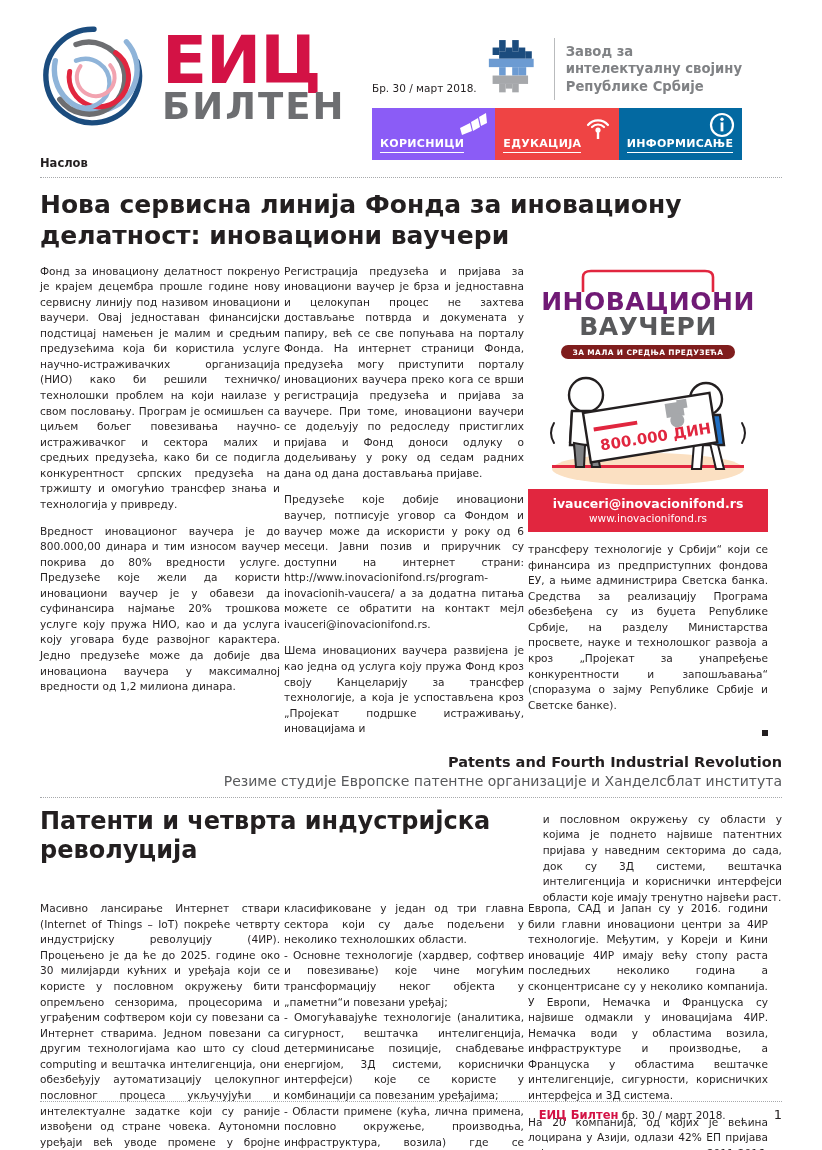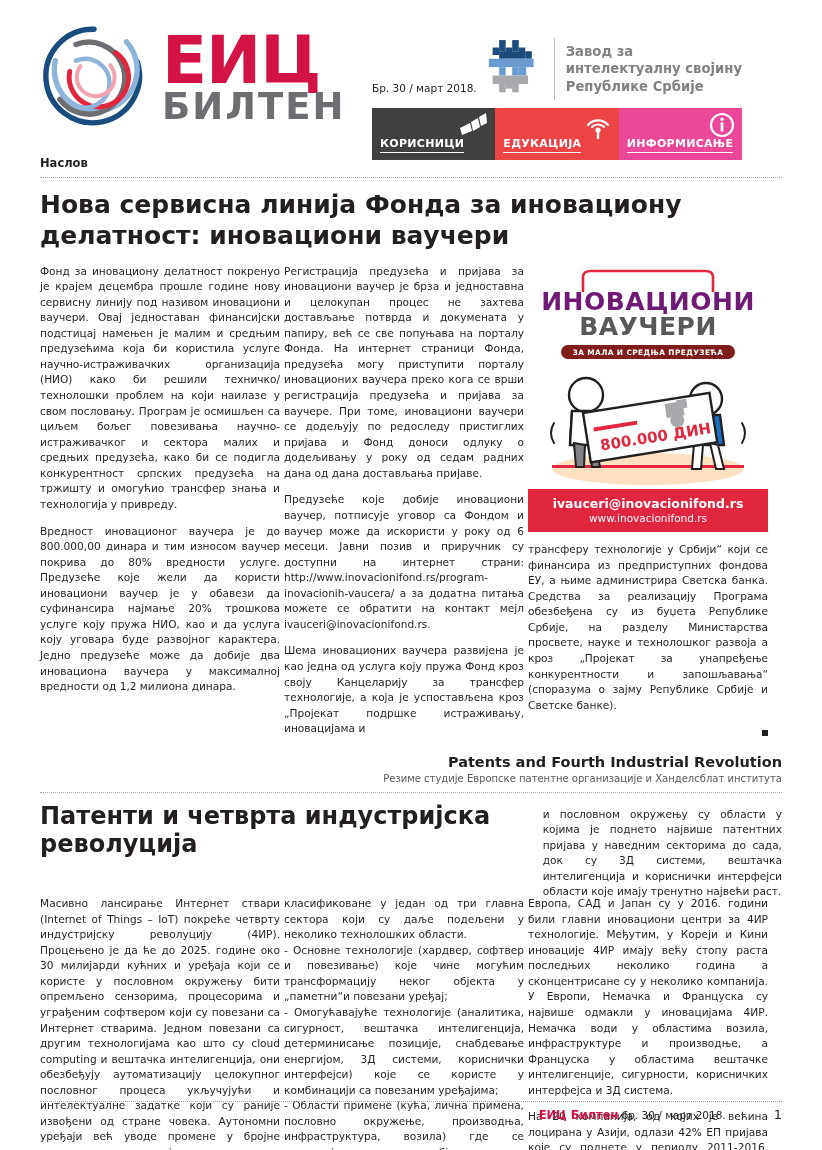--- a/index.html
+++ b/index.html
@@ -54,7 +54,7 @@
     font-weight: 700; font-size: 11px; color: #ffffff; letter-spacing: .3px;
     border-bottom: 1.6px solid #ffffff; padding-bottom: 2px; display: inline-block;
   }
-  .nav-korisnici { background: #404040; }
+  .nav-korisnici { background: #8b5cf6; }
   .nav-edukacija { background: #ef4444; }
   .nav-informisanje { background: #ec4899; }
   .navtile .tile-icon { position: absolute; right: 7px; top: 4px; }

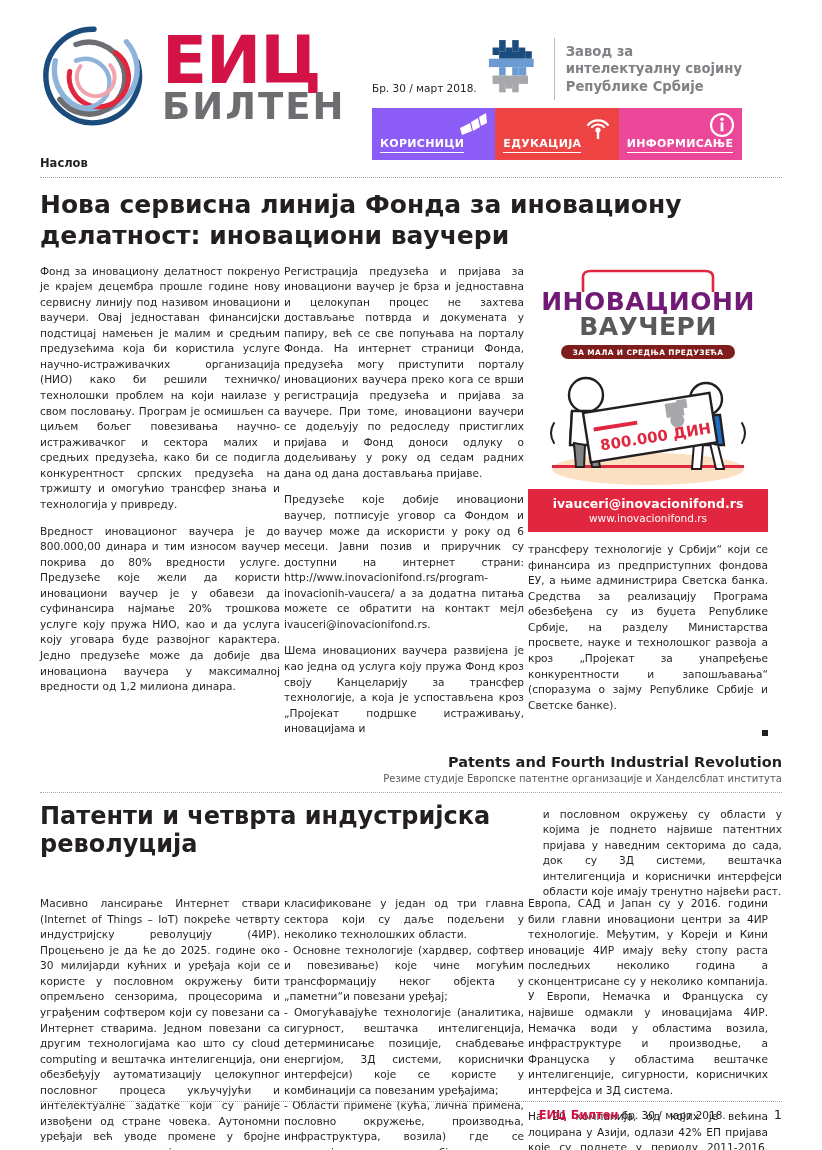--- a/index.html
+++ b/index.html
@@ -56,7 +56,7 @@
   }
   .nav-korisnici { background: #8b5cf6; }
   .nav-edukacija { background: #ef4444; }
-  .nav-informisanje { background: #ec4899; }
+  .nav-informisanje { background: #0369a1; }
   .navtile .tile-icon { position: absolute; right: 7px; top: 4px; }
 
   

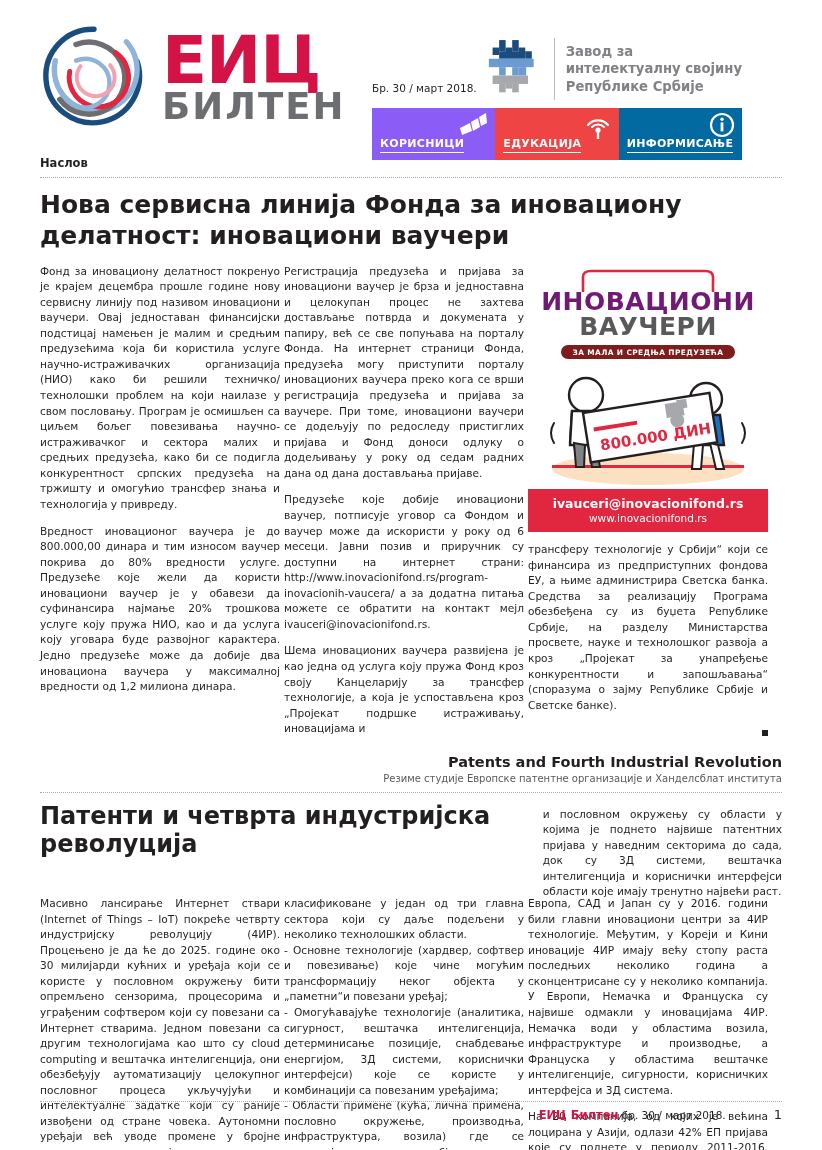--- a/index.html
+++ b/index.html
@@ -311,7 +311,7 @@
       <div class="kicker"></div>
       <div class="byline">
         <div class="b1" style="font-size:14.5px;font-weight:700;">Patents and Fourth Industrial Revolution</div>
-        <div class="b2" style="font-size:10px;margin-left:43px;">Резиме студије Европске патентне организације и Ханделсблат института</div>
+        <div class="b2" style="font-size:14px;margin-left:43px;">Резиме студије Европске патентне организације и Ханделсблат института</div>
       </div>
     </div>
     <div class="dotrule"></div>

